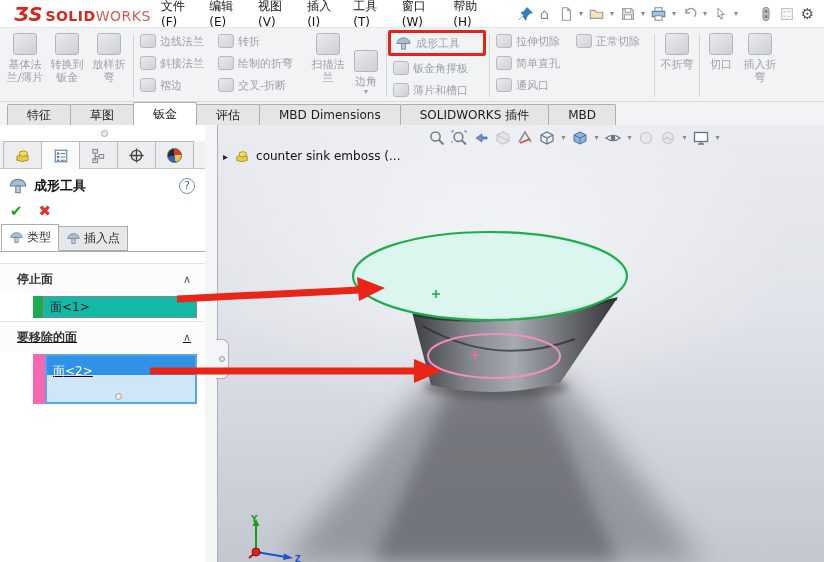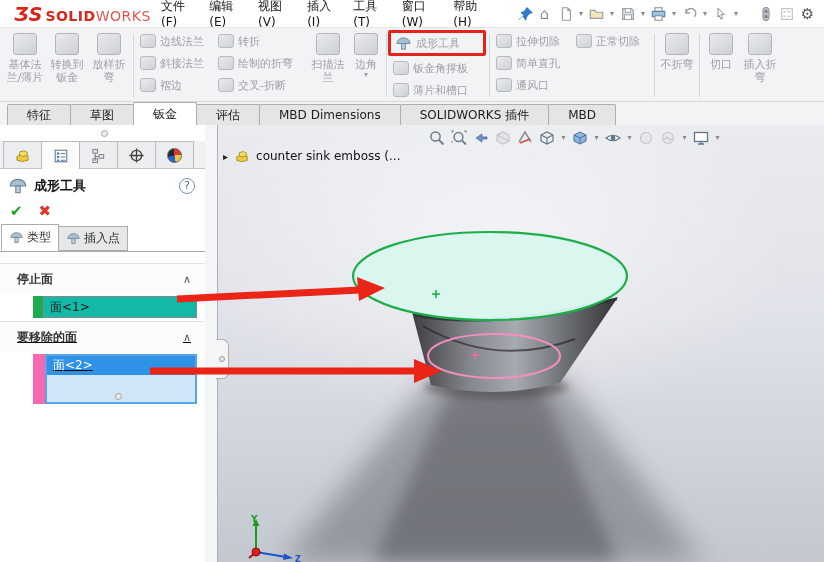--- a/index.html
+++ b/index.html
@@ -229,7 +229,7 @@
           <span class="ric-lg"></span>
           <span class="rlabel-lg">扫描法兰</span>
         </div>
-      <div class="rlarge" style="width:34px;">
+      <div class="rlarge" style="width:34px;justify-content:flex-end;">
           <span class="ric-lg"></span>
           <span class="rlabel-lg">边角</span>
           <span class="dd-under">▾</span>

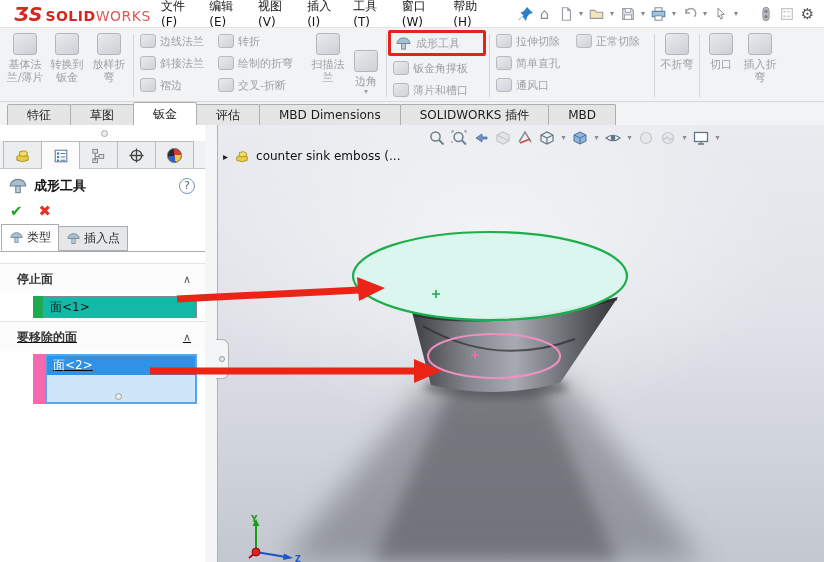--- a/index.html
+++ b/index.html
@@ -67,7 +67,7 @@
   .field { flex:1; border:1px solid #85898e; background:#14b8a6; font-size:12px; color:#1a1a1a; padding:2px 6px; height:22px; }
   .sec2 { position:absolute; top:196px; left:0; right:0;text-decoration:underline; }
   .listfield { flex:1; border:2px solid #57a7e8; background:#cfe6f8; height:50px; }
-  .listsel { height:19px; background:#2f92e6; color:#fff; font-size:12px; padding:1px 6px; }
+  .listsel { height:19px; background:#2f92e6; color:#fff; font-size:12px; padding:7px 6px; }
   .list-grip { position:absolute; left:115px; top:268px; width:7px; height:7px; border-radius:50%; background:#ececec; border:1px solid #a0a0a0; }
 
   

